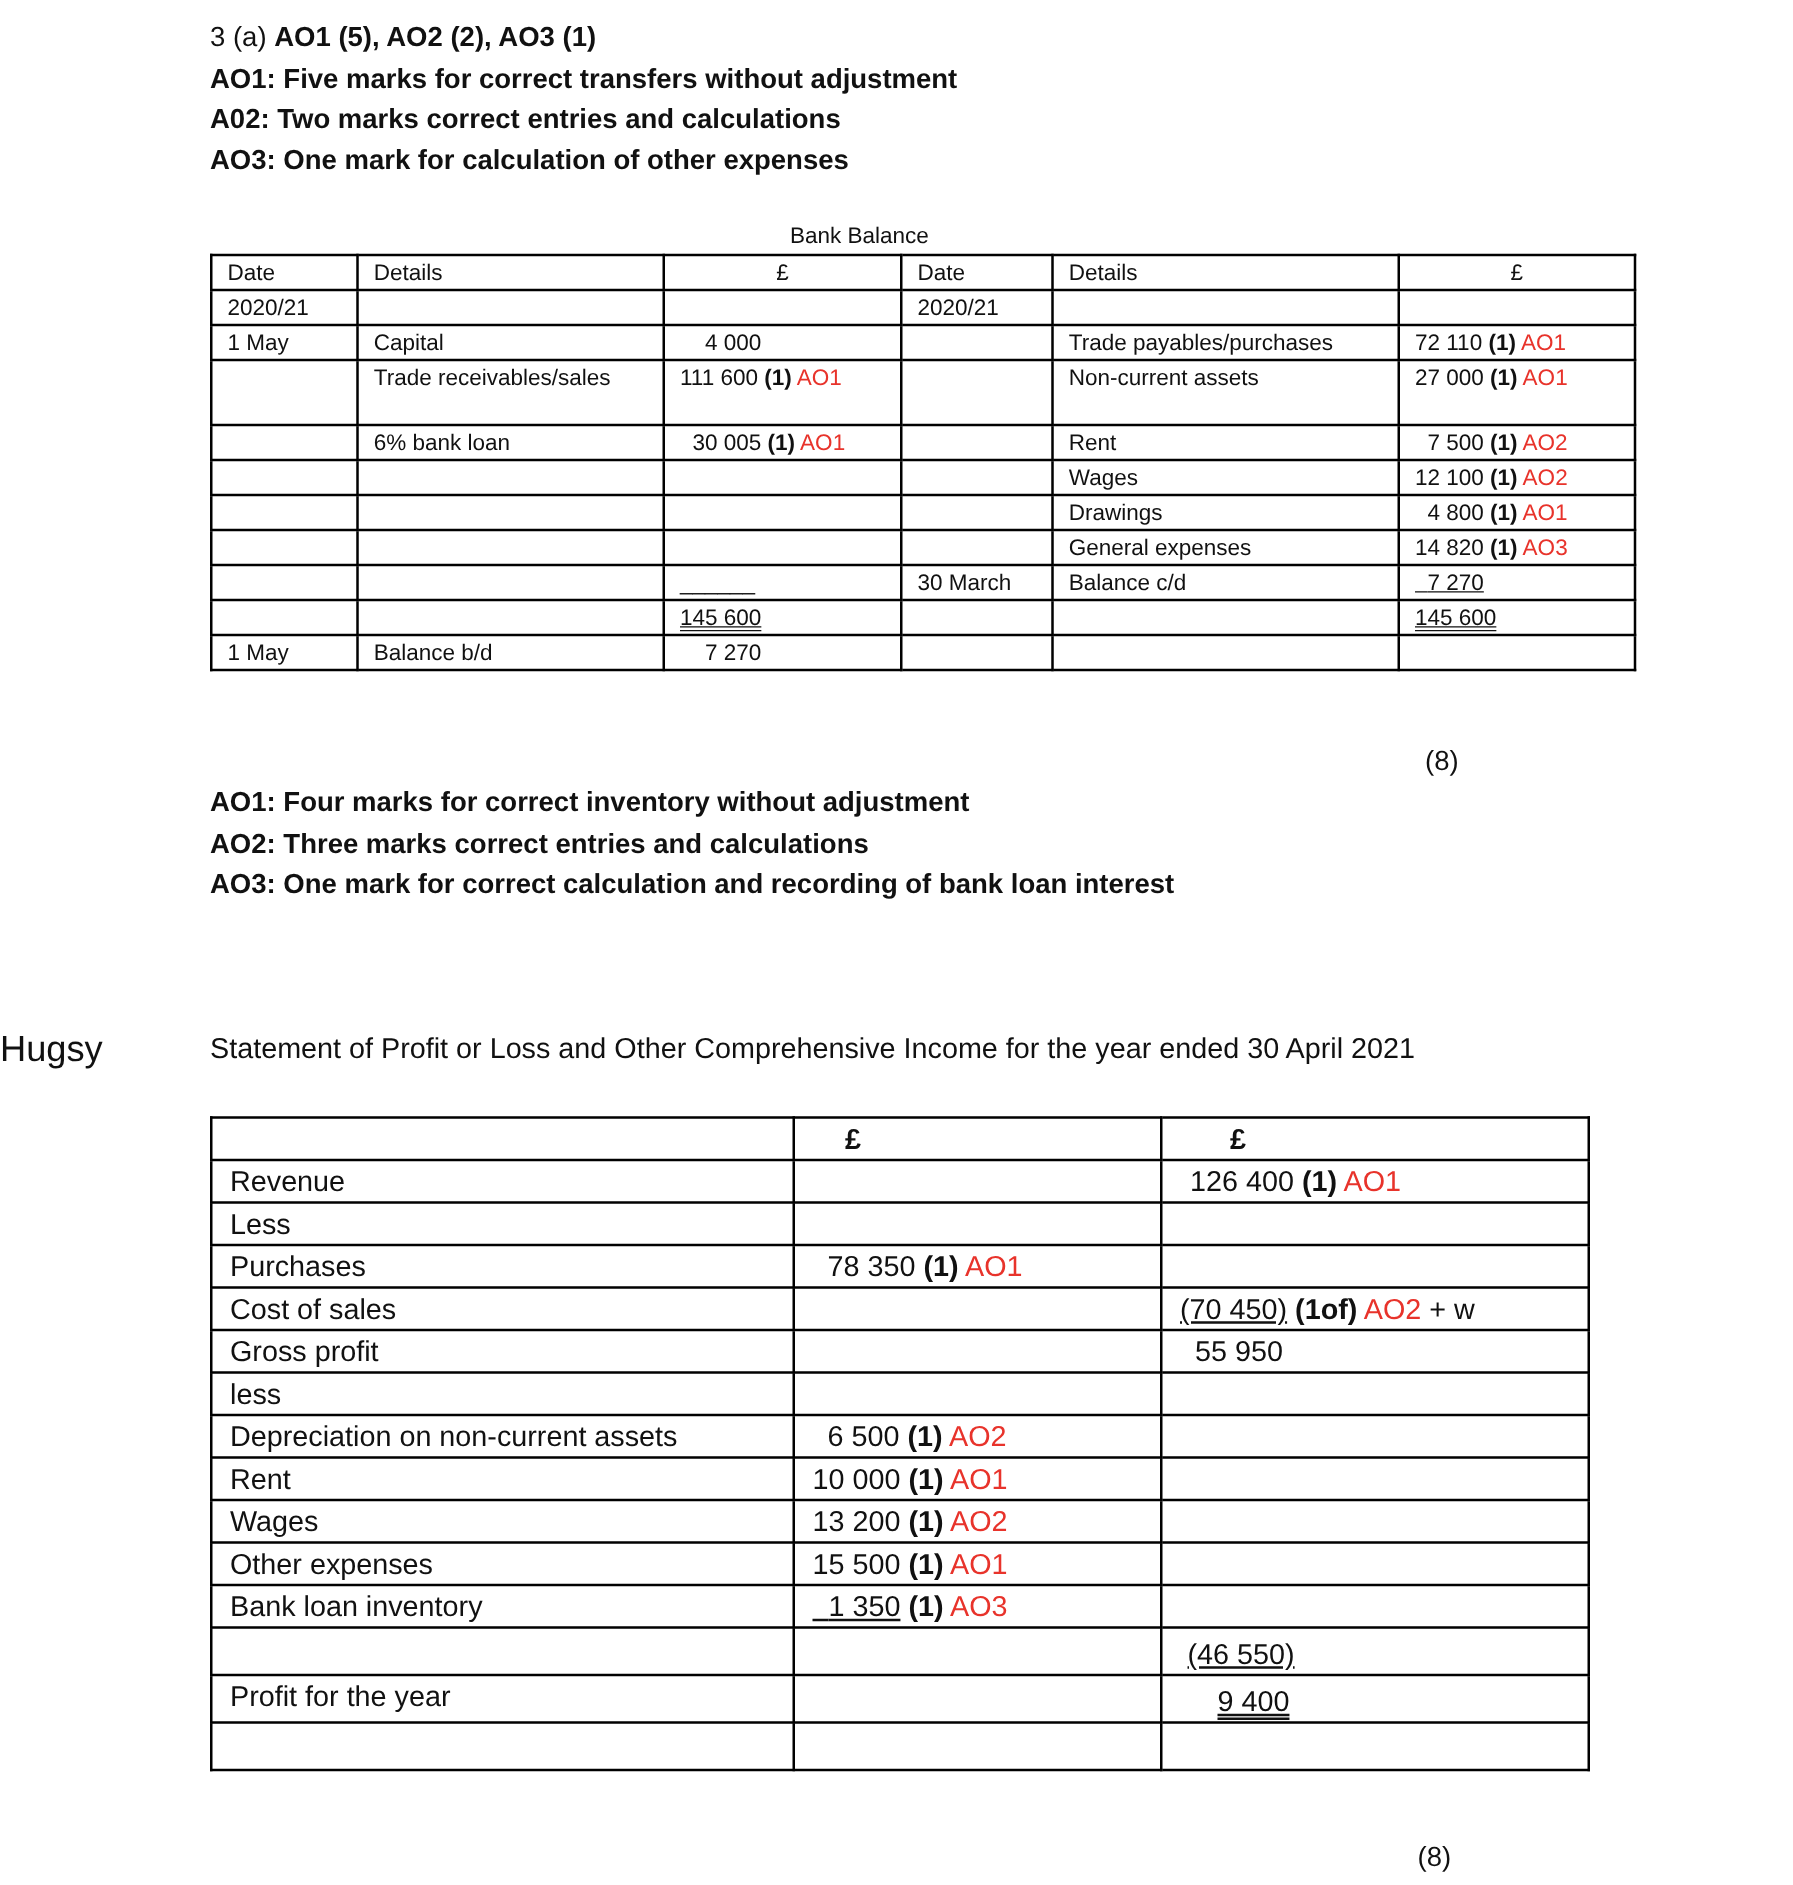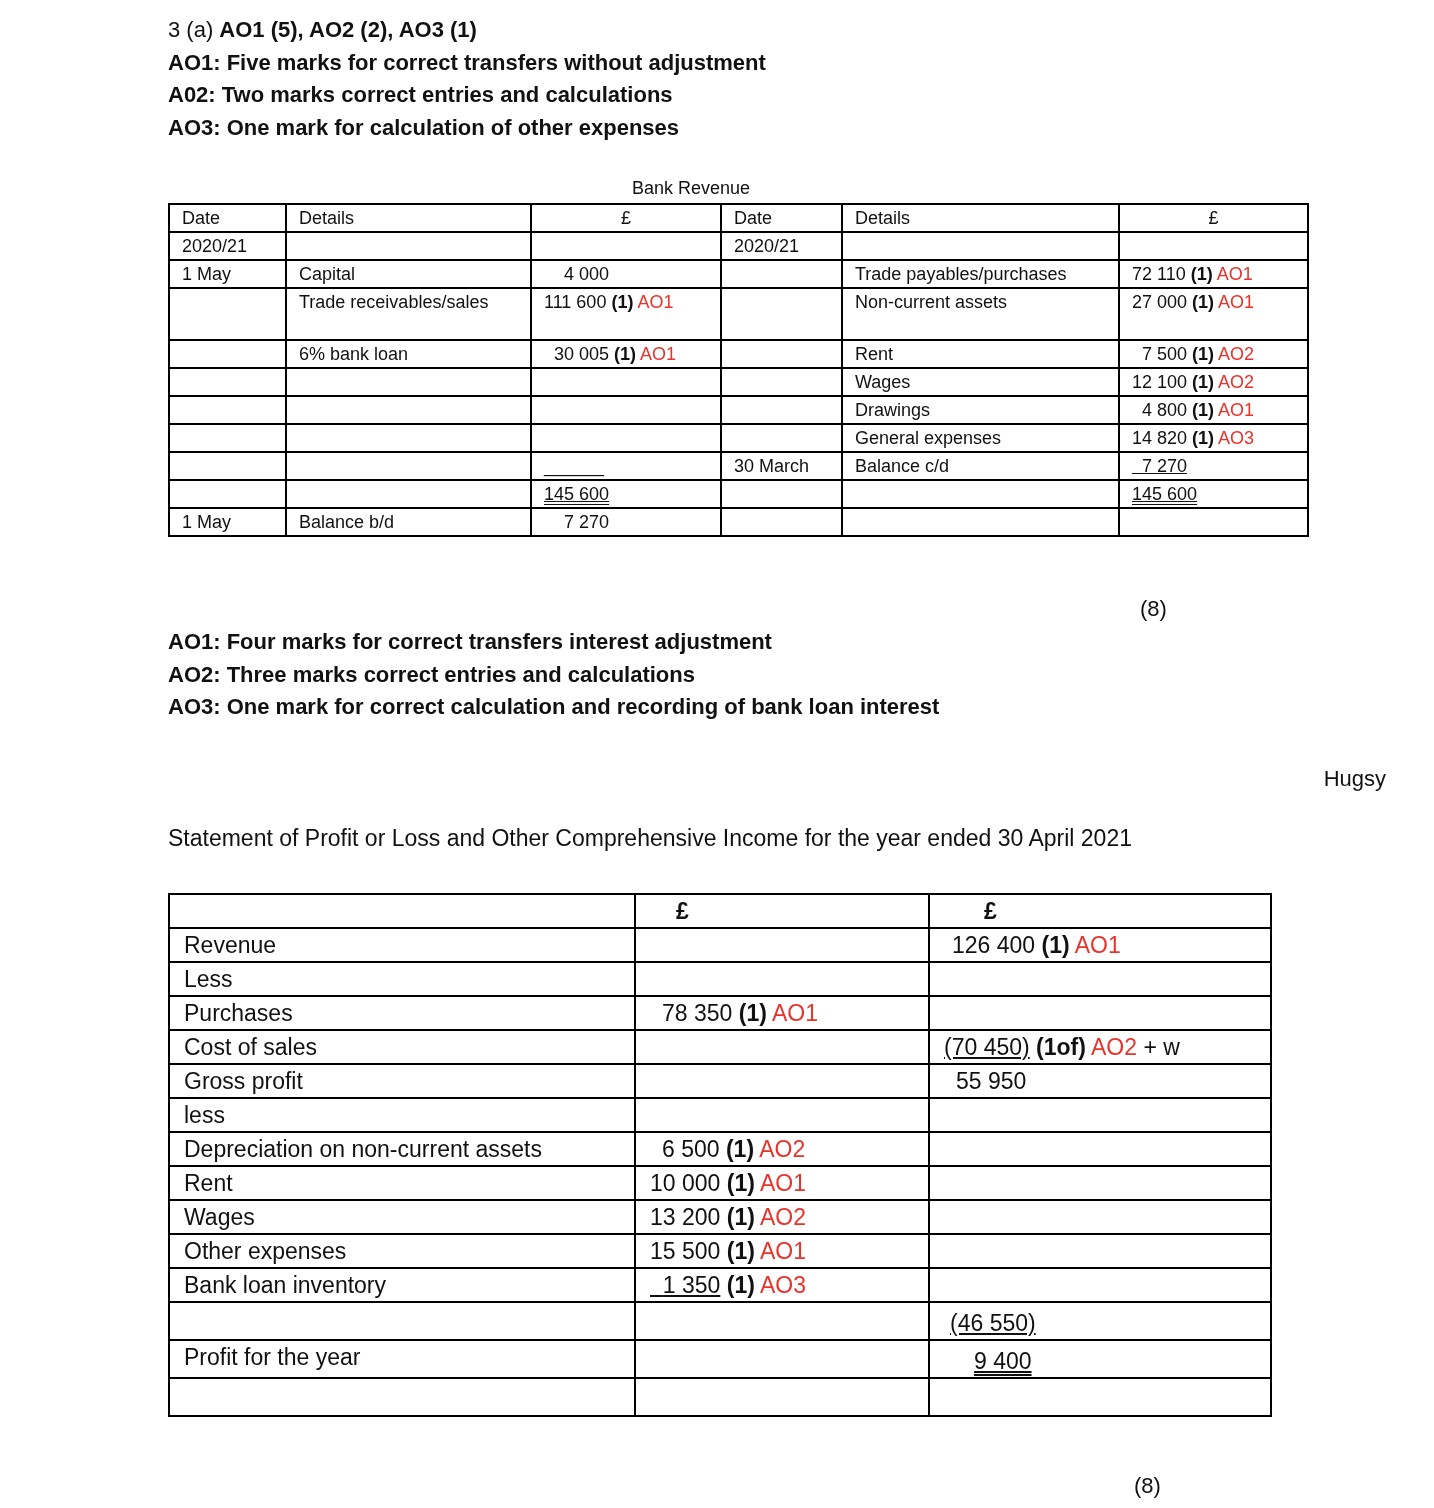--- a/index.html
+++ b/index.html
@@ -50,7 +50,7 @@
   <div class="line b">AO3: One mark for calculation of other expenses</div>
 </div>
 
-<div class="caption" id="bank-title">Bank Revenue</div>
+<div class="caption" id="bank-title">Bank Balance</div>
 
 <table id="bank-table">
   <colgroup>

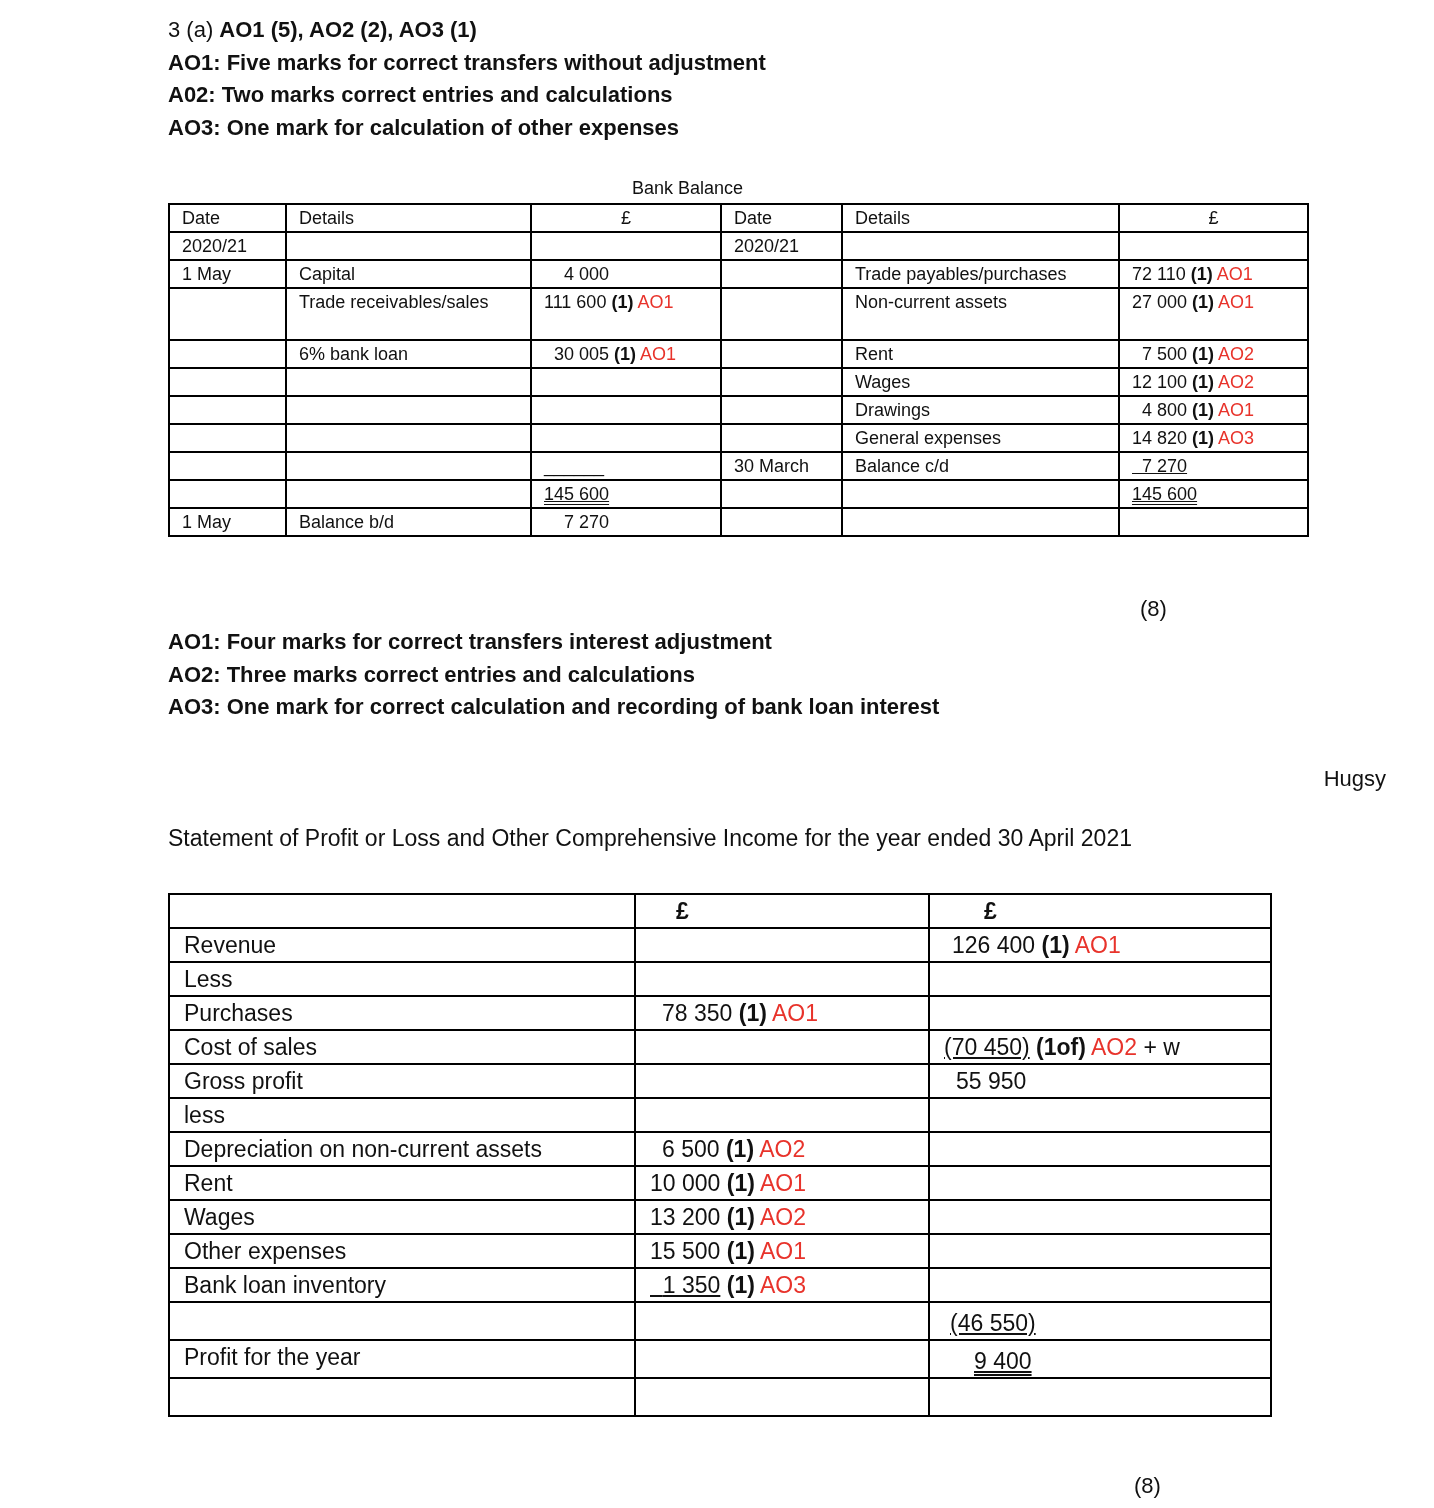--- a/index.html
+++ b/index.html
@@ -156,7 +156,7 @@
 <div class="marks-total" id="marks-a">(8)</div>
 
 <div class="heading-block" id="part-b-heading">
-  <div class="line b">AO1: Four marks for correct transfers interest adjustment</div>
+  <div class="line b">AO1: Four marks for correct inventory without adjustment</div>
   <div class="line b">AO2: Three marks correct entries and calculations</div>
   <div class="line b">AO3: One mark for correct calculation and recording of bank loan interest</div>
 </div>

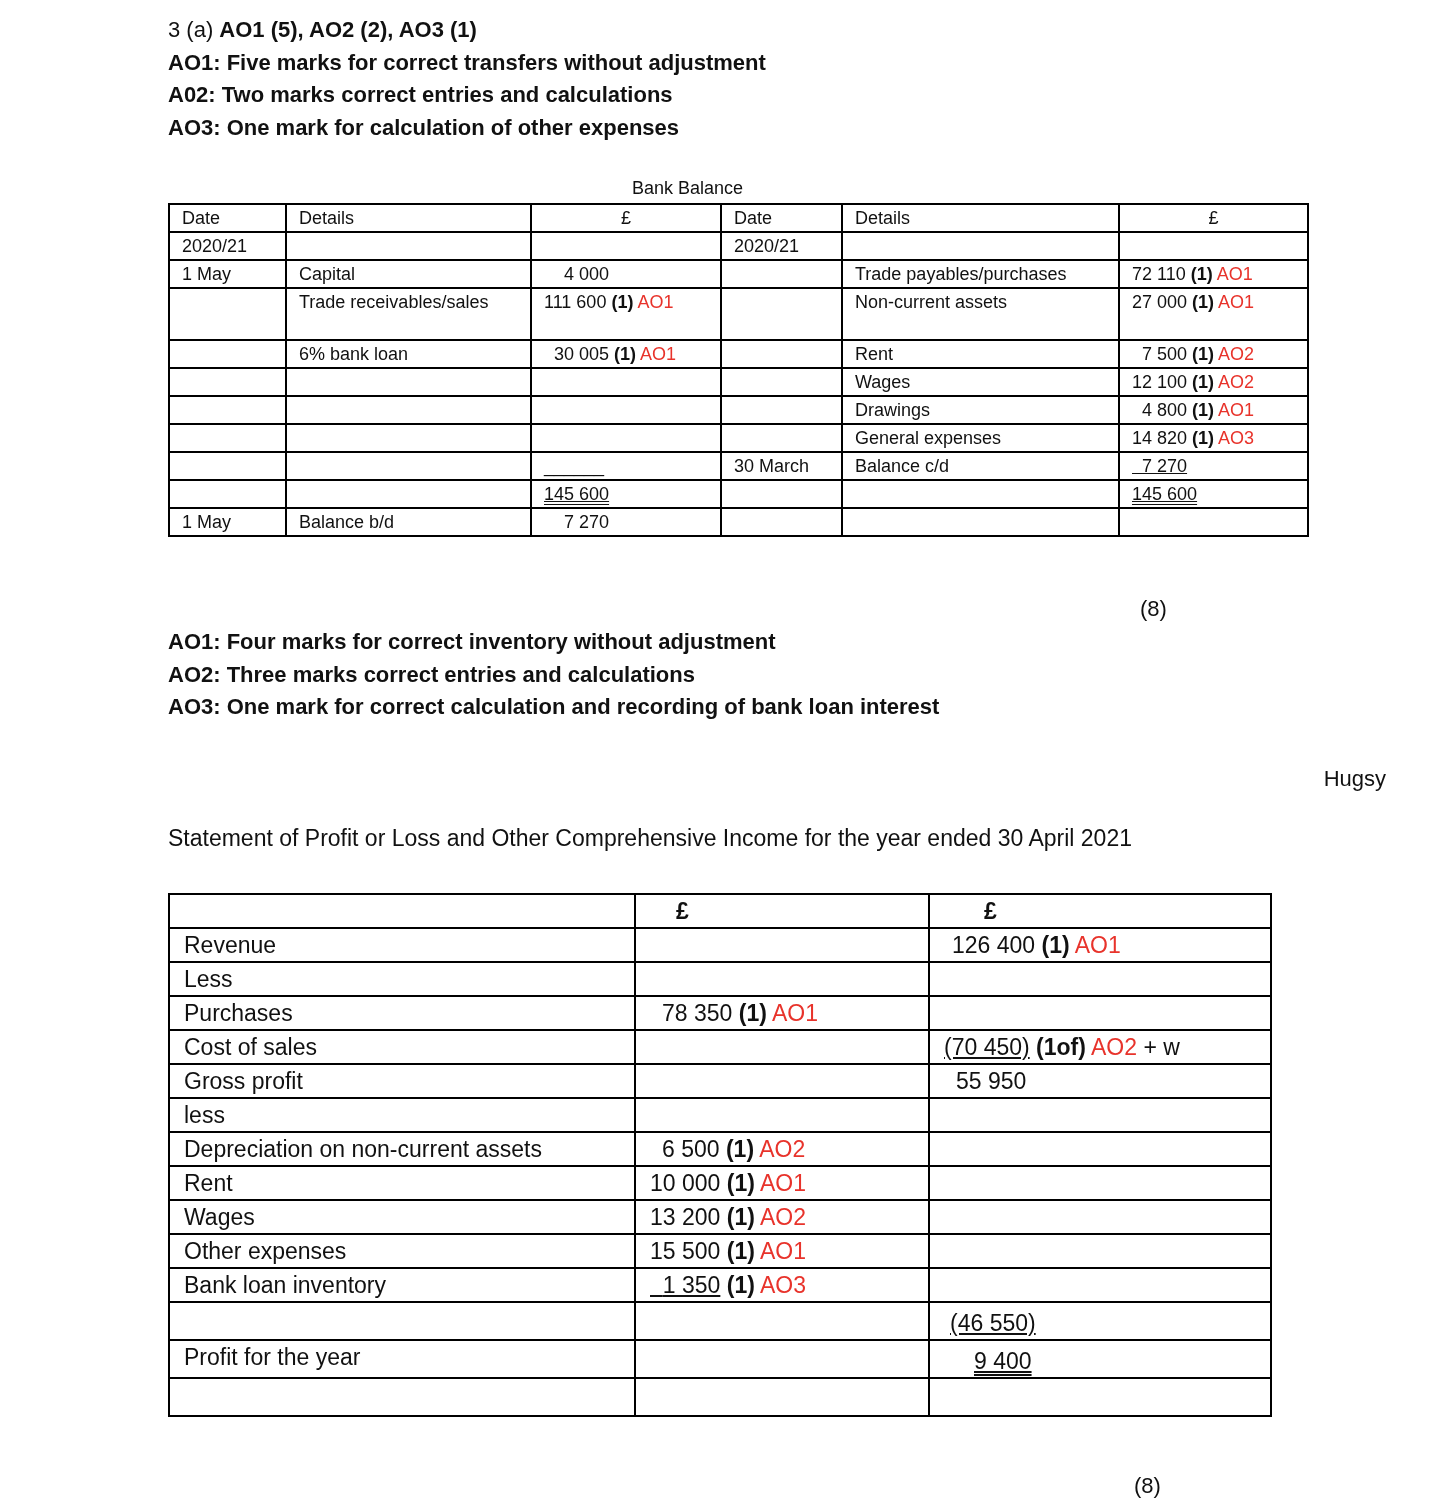--- a/index.html
+++ b/index.html
@@ -31,7 +31,7 @@
   #marks-a { left: 1140px; top: 596px; }
   #marks-b { left: 1134px; top: 1473px; }
 
-  #company-name { position: absolute; left: 0; width: 1386px; text-align: right; top: 766px; font-size: 22px; }
+  #company-name { position: absolute; left: 0; width: 1386px; text-align: left; top: 824px; font-size: 29px; }
   #statement-title { position: absolute; left: 168px; top: 825px; font-size: 23px; white-space: nowrap; }
 
   #pl-table { left: 168px; top: 893px; width: 1102px; font-size: 23px; }

